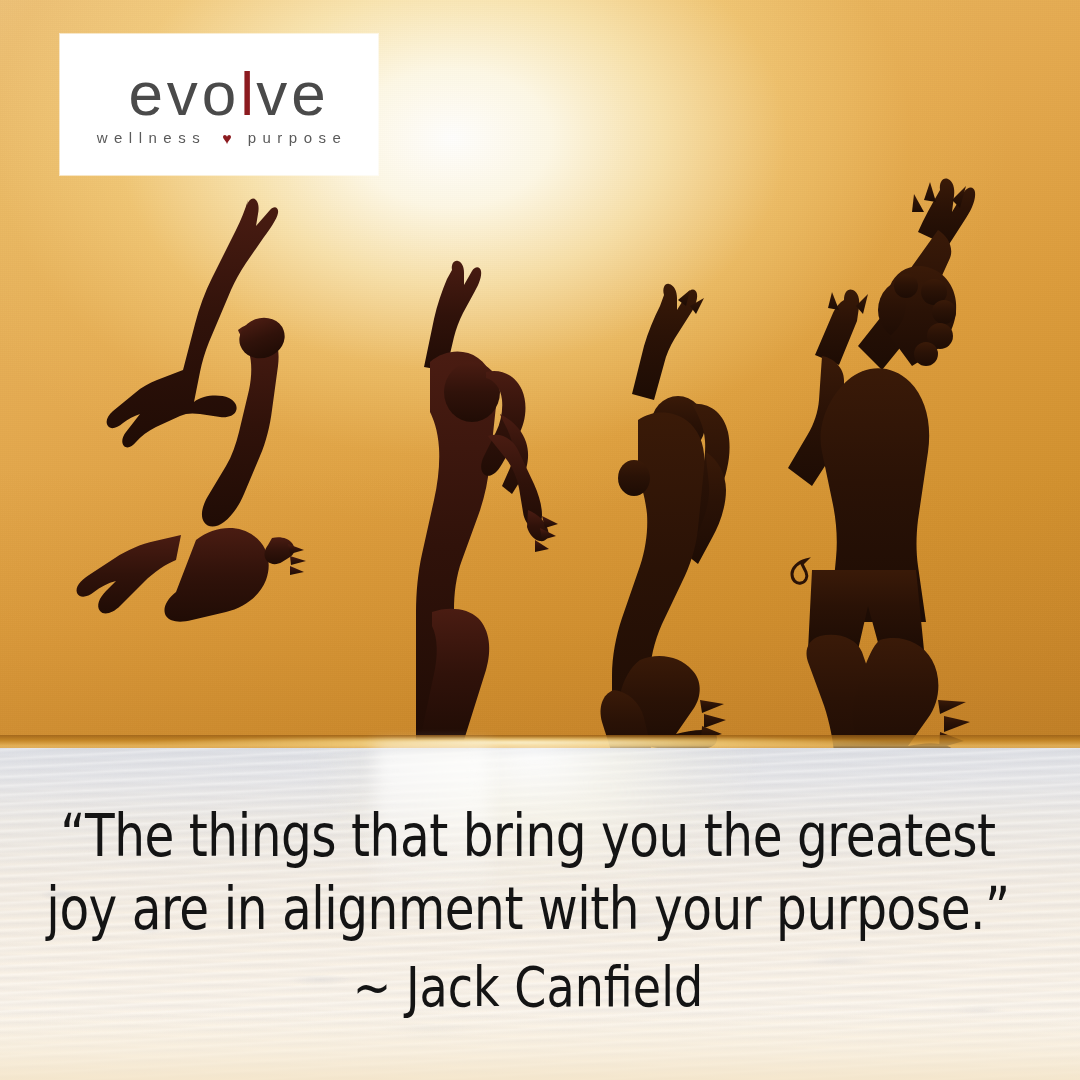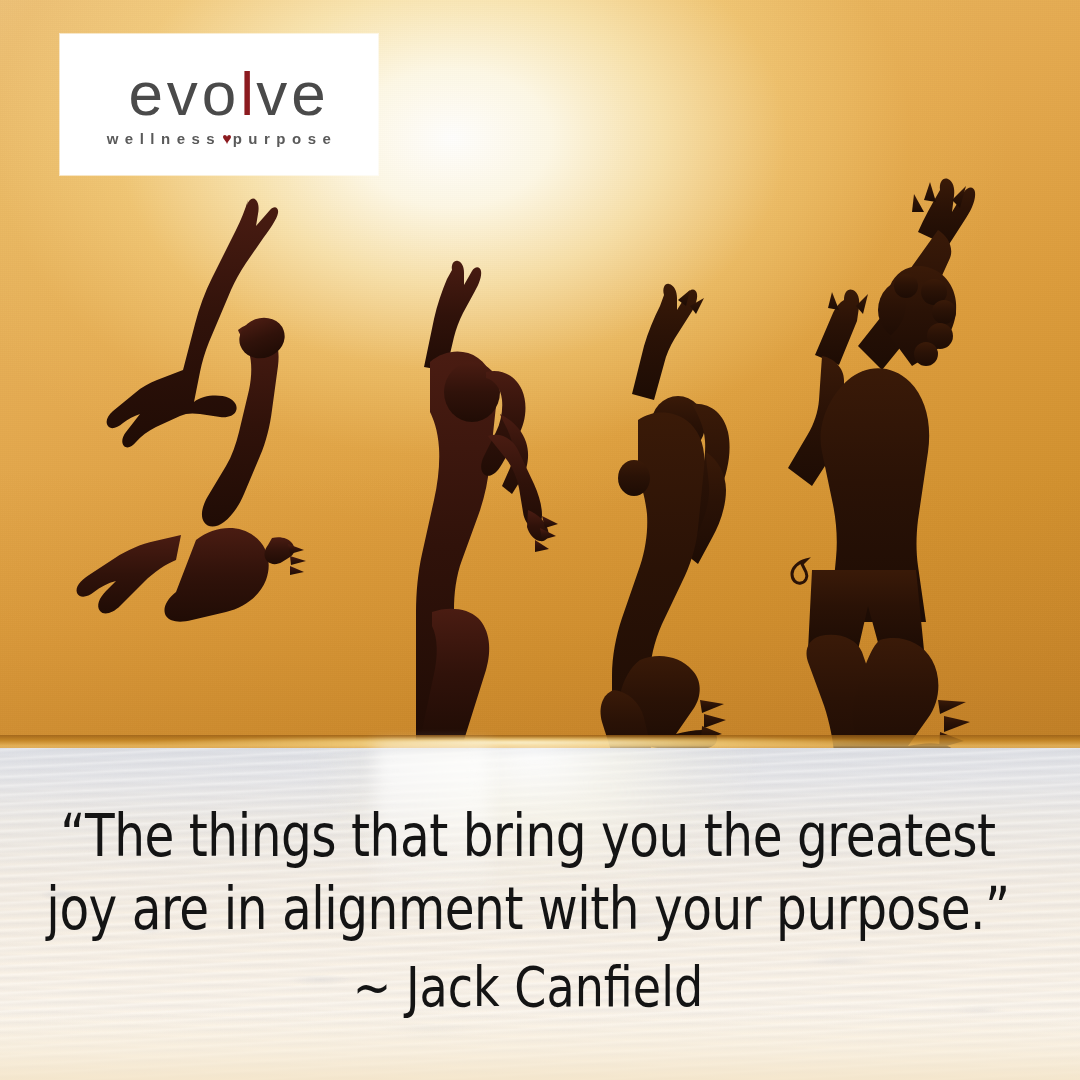--- a/index.html
+++ b/index.html
@@ -194,13 +194,13 @@
   .logo-tag {
     font-family: "Liberation Sans", sans-serif;
     font-size: 15px;
-    font-weight: 700;
+    font-weight: 400;
     letter-spacing: 6.5px;
     color: #5a5a5a;
     white-space: nowrap;
     display: flex;
-    align-items: flex-end;
-    gap: 1px;
+    align-items: flex-start;
+    gap: 16px;
     padding-left: 6px;
   }
   .logo-heart {

